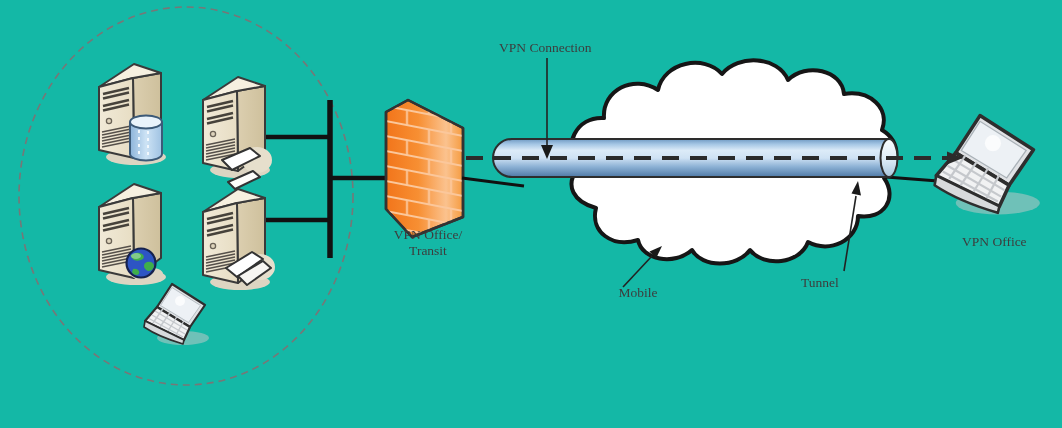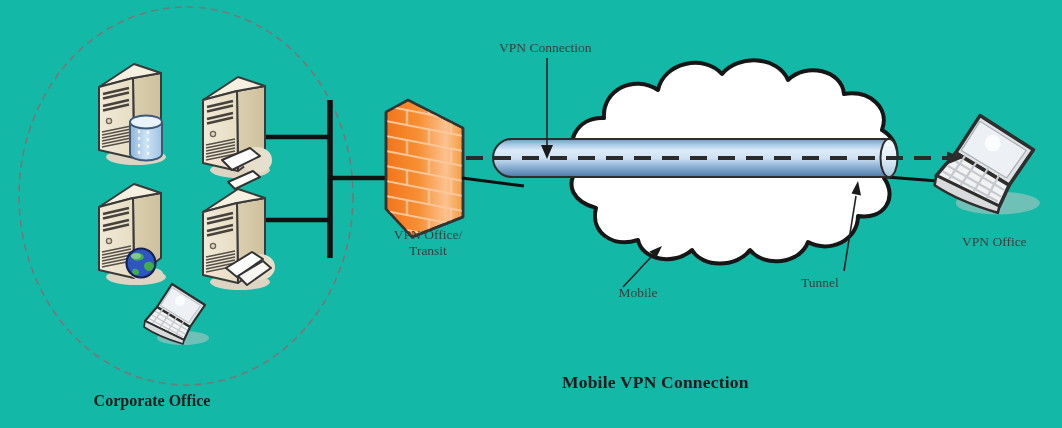--- a/index.html
+++ b/index.html
@@ -207,7 +207,6 @@
 
   <div class="lbl bold" style="left:74px;top:393px;width:156px;text-align:center;">Corporate Office</div>
 
-  <div class="lbl title" style="left:562px;top:374px;">Mobile VPN Connection</div>
 
 </div>
 

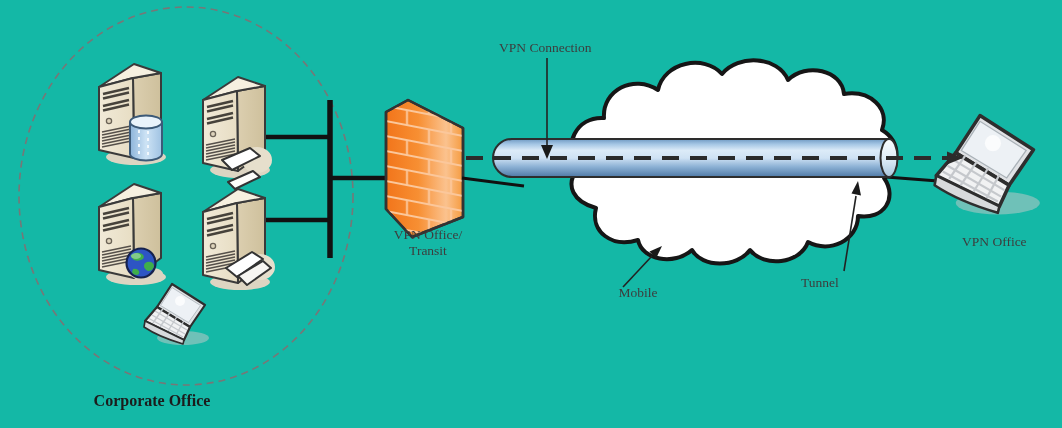--- a/index.html
+++ b/index.html
@@ -205,7 +205,6 @@
 
   <div class="lbl" style="left:962px;top:234px;">VPN Office</div>
 
-  <div class="lbl bold" style="left:74px;top:393px;width:156px;text-align:center;">Corporate Office</div>
 
 
 </div>

